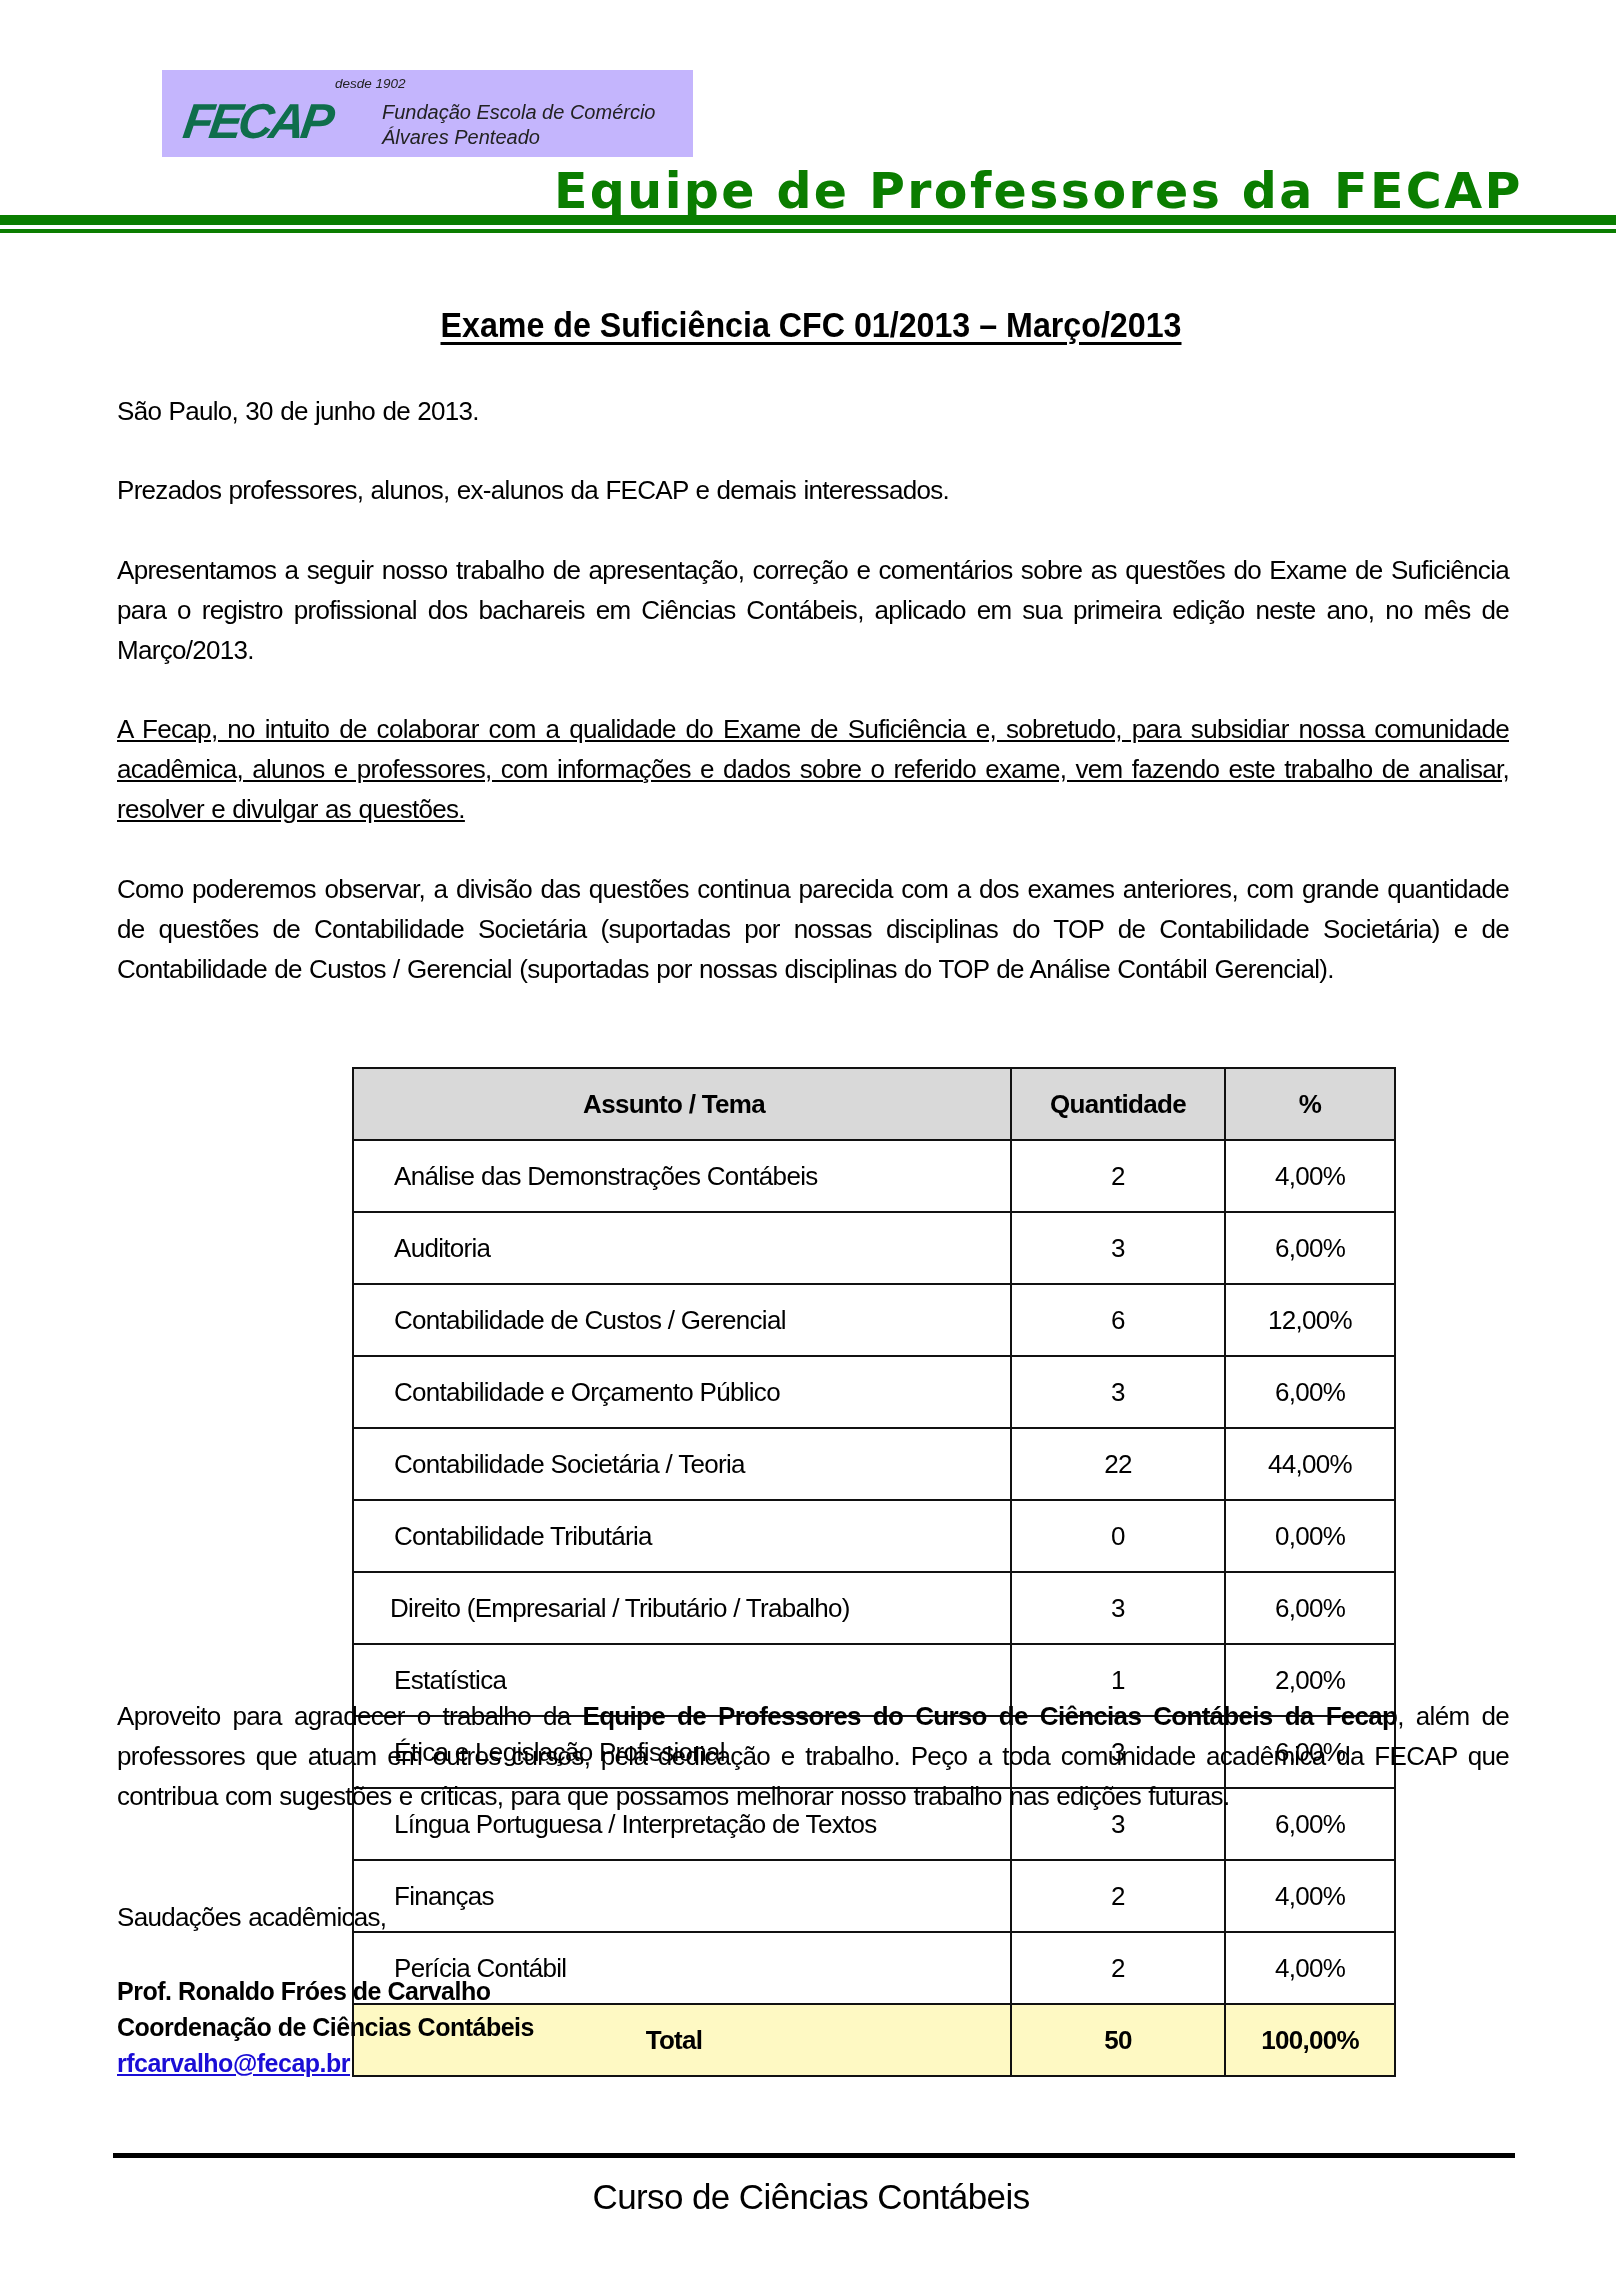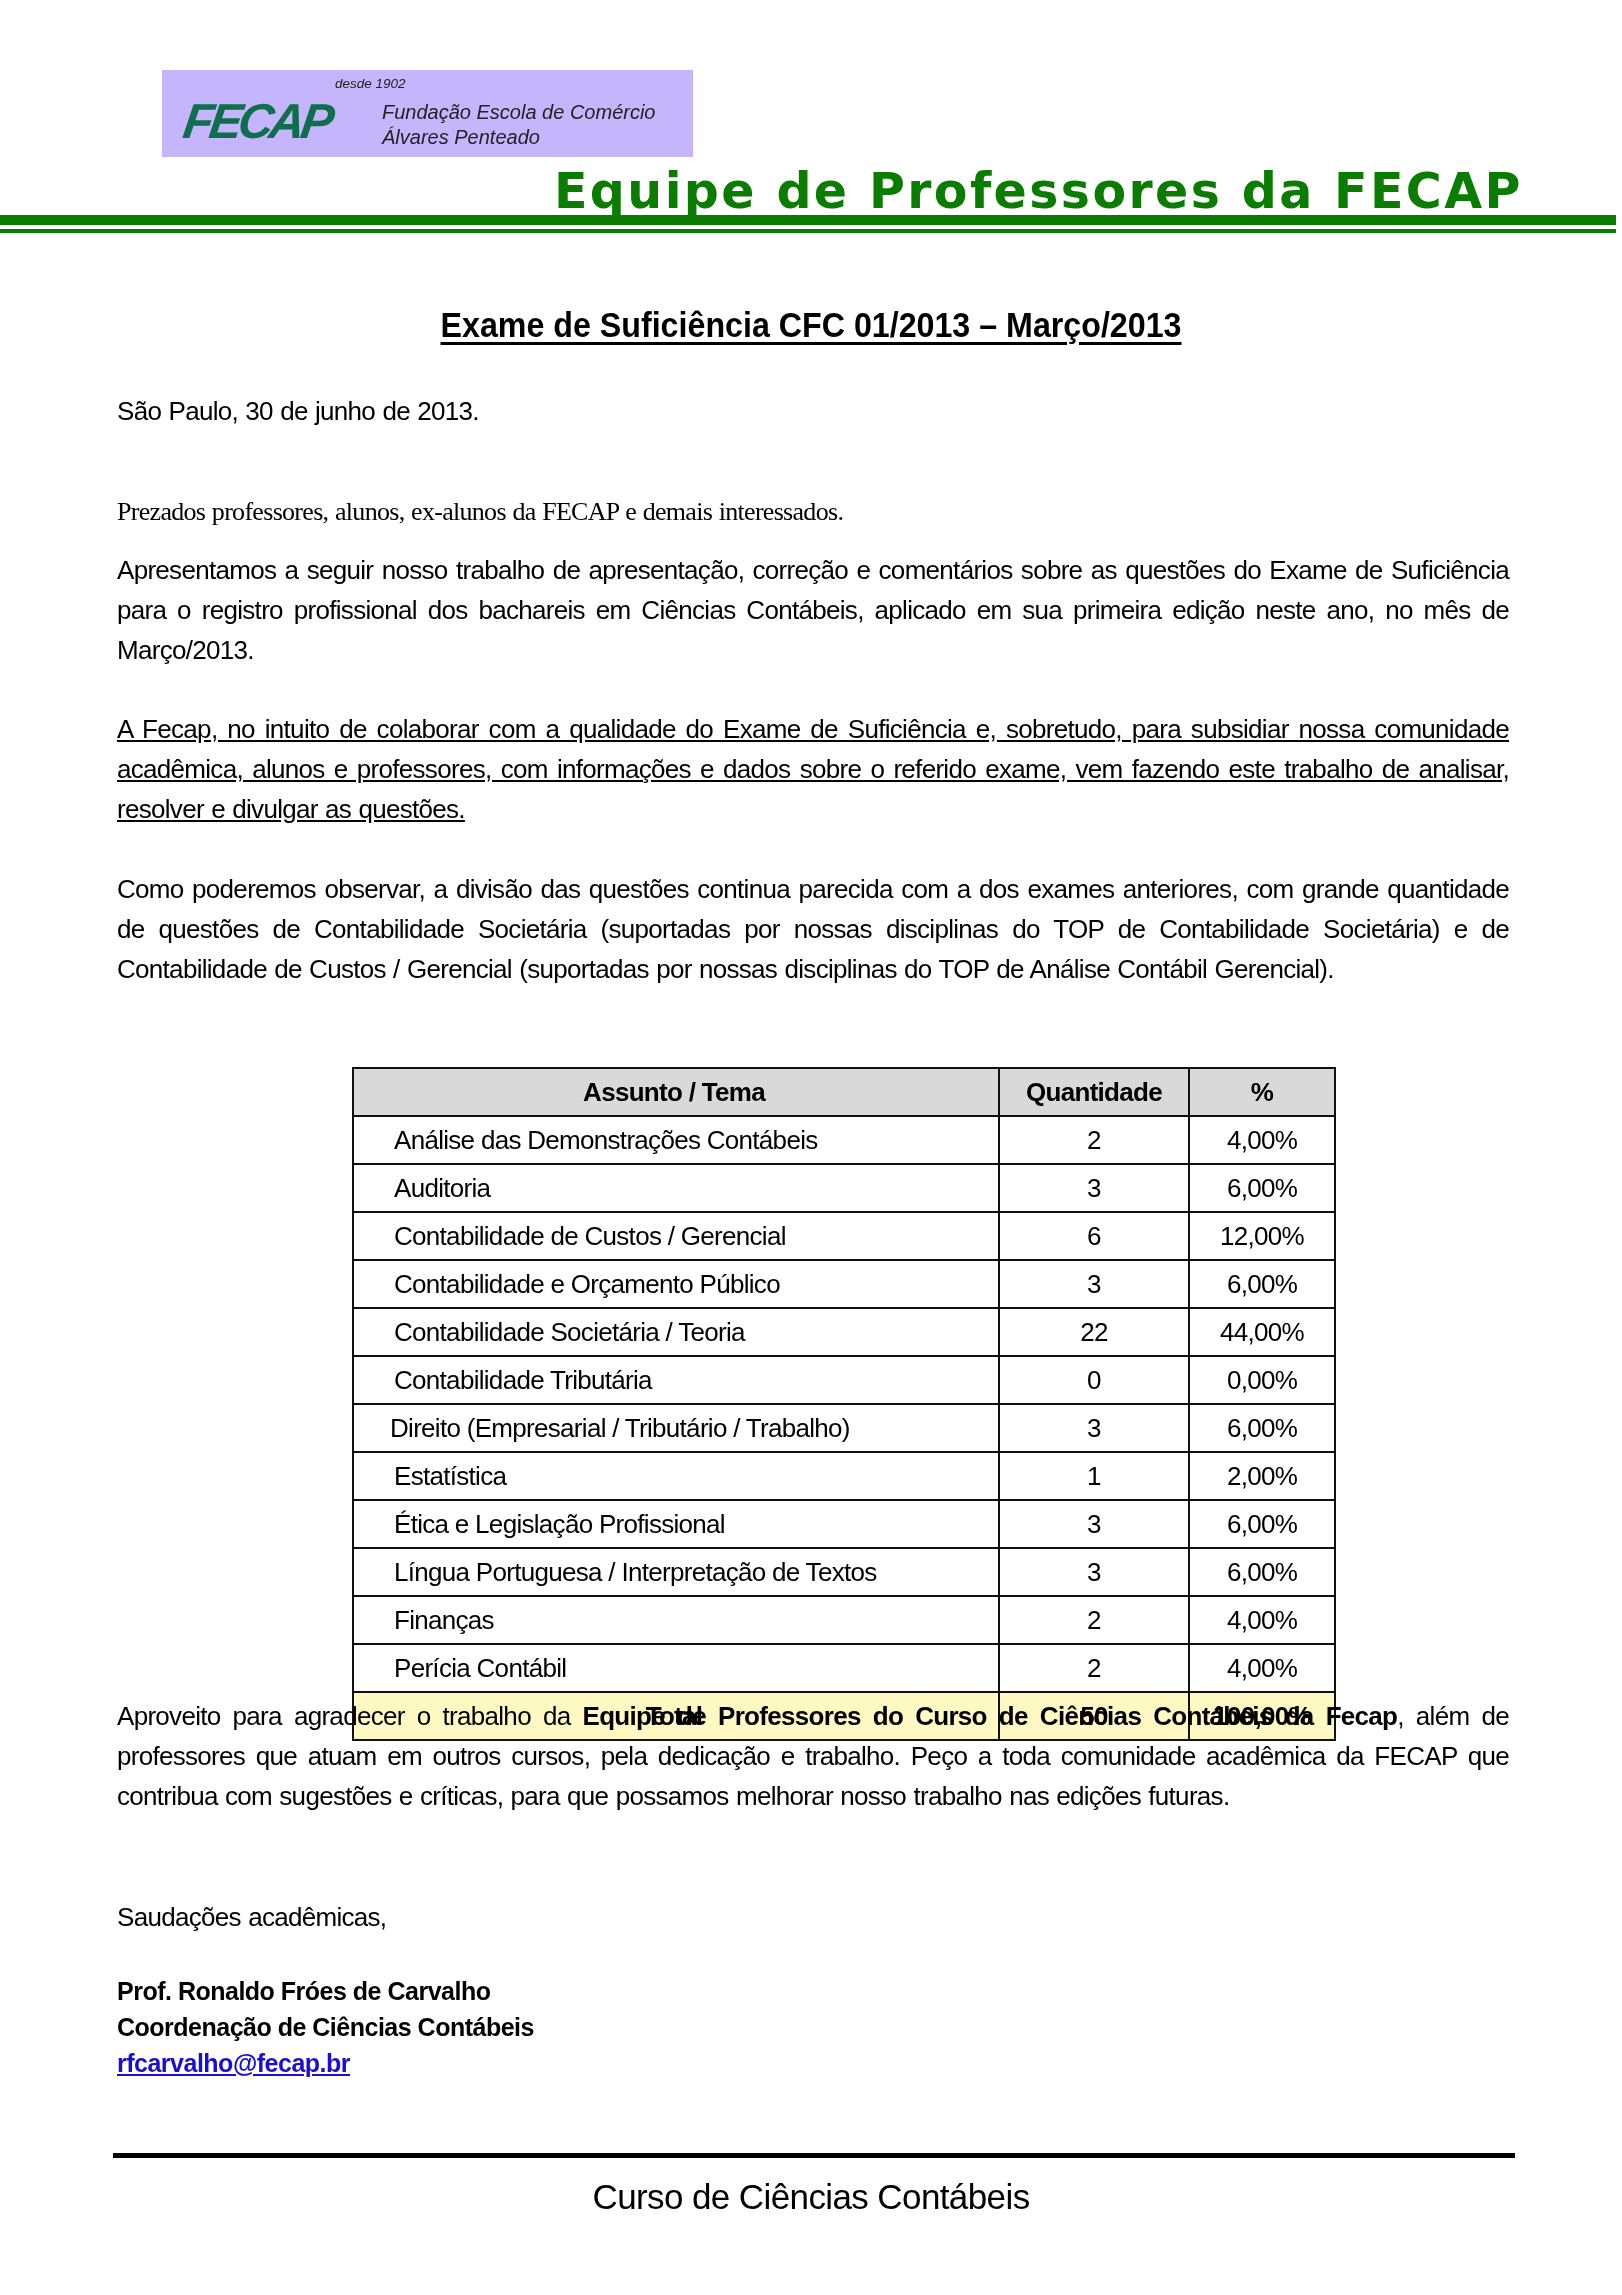--- a/index.html
+++ b/index.html
@@ -62,7 +62,7 @@
 <div class="abs heading">Exame de Suficiência CFC 01/2013 – Março/2013</div>
 
 <div class="abs para single" style="top:391px;">São Paulo, 30 de junho de 2013.</div>
-<div class="abs para single" style="top:492px;font-family:Liberation Serif, serif;">Prezados professores, alunos, ex-alunos da FECAP e demais interessados.</div>
+<div class="abs para single" style="top:470px;">Prezados professores, alunos, ex-alunos da FECAP e demais interessados.</div>
 <div class="abs para" style="top:550px;">Apresentamos a seguir nosso trabalho de apresentação, correção e comentários sobre as questões do Exame de Suficiência para o registro profissional dos bachareis em Ciências Contábeis, aplicado em sua primeira edição neste ano, no mês de Março/2013.</div>
 <div class="abs para" style="top:709px;text-decoration:underline;">A Fecap, no intuito de colaborar com a qualidade do Exame de Suficiência e, sobretudo, para subsidiar nossa comunidade acadêmica, alunos e professores, com informações e dados sobre o referido exame, vem fazendo este trabalho de analisar, resolver e divulgar as questões.</div>
 <div class="abs para" style="top:869px;">Como poderemos observar, a divisão das questões continua parecida com a dos exames anteriores, com grande quantidade de questões de Contabilidade Societária (suportadas por nossas disciplinas do TOP de Contabilidade Societária) e de Contabilidade de Custos / Gerencial (suportadas por nossas disciplinas do TOP de Análise Contábil Gerencial).</div>

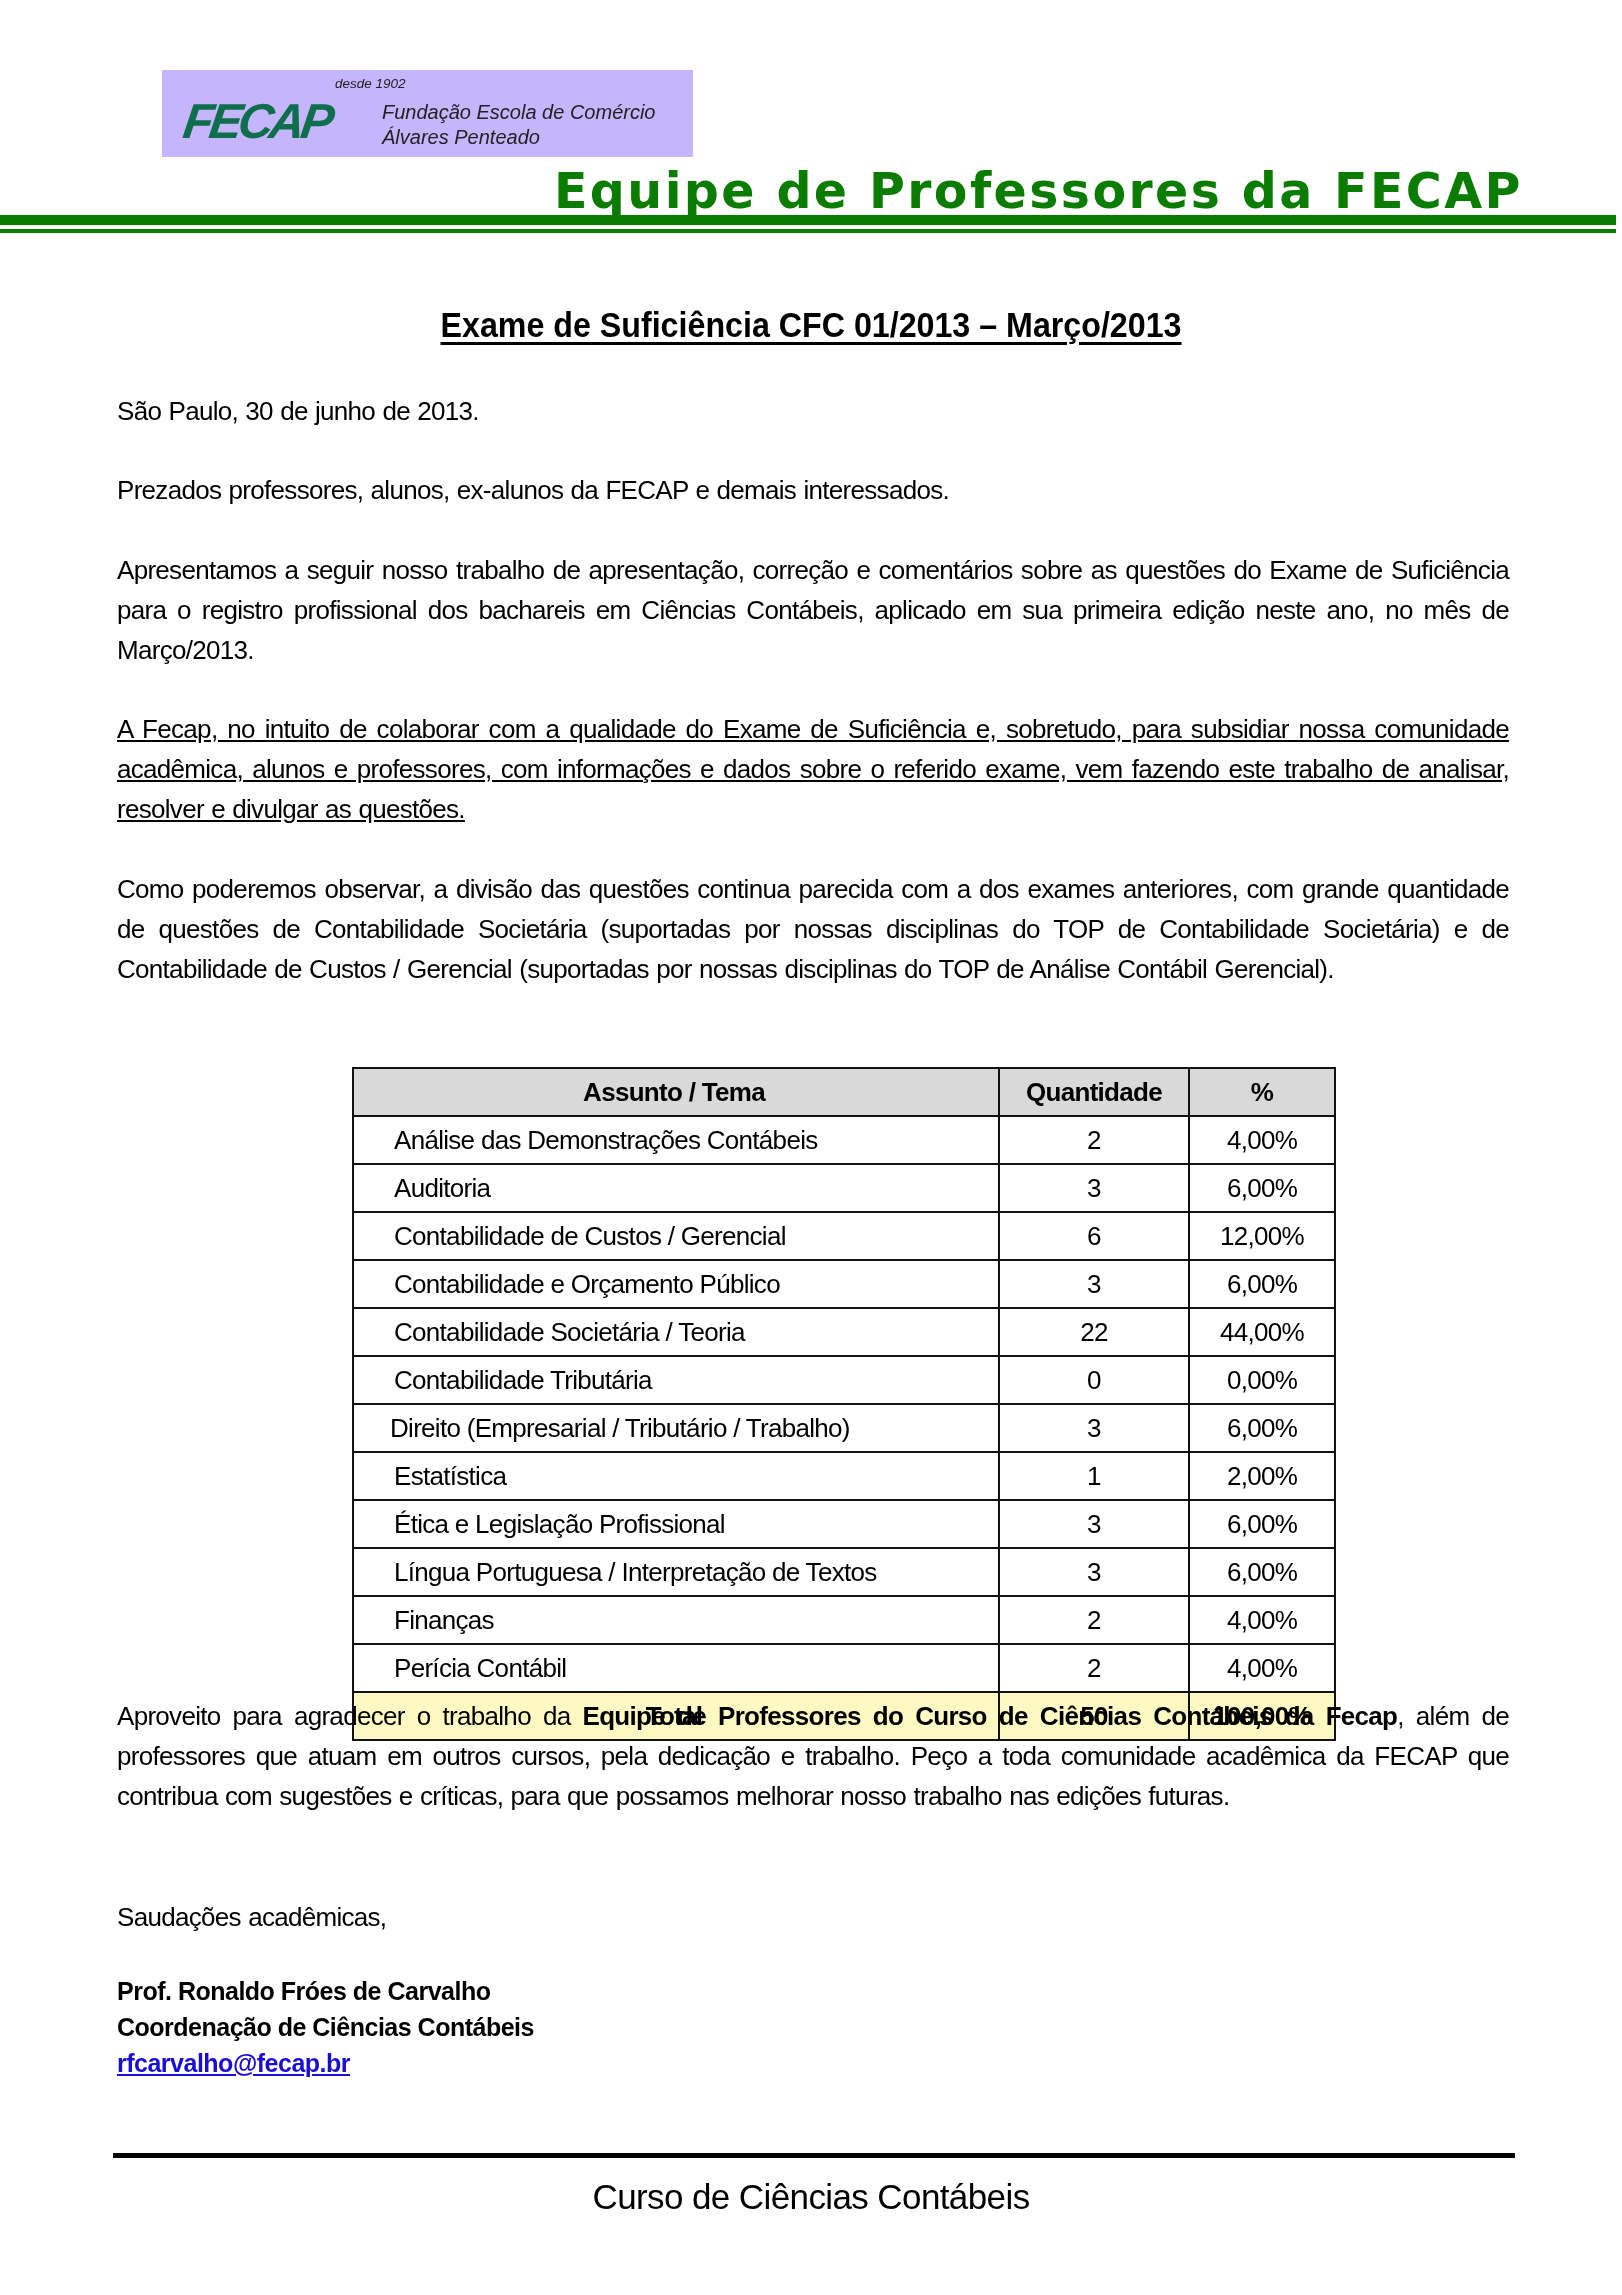--- a/index.html
+++ b/index.html
@@ -28,7 +28,7 @@
   .u-bold { font-weight:bold; text-decoration-thickness:2.4px; }
   
   .tbl { left:352px; top:1067px; border-collapse:collapse; font-size:26px; letter-spacing:-0.7px; }
-  .tbl td, .tbl th { border:2.4px solid #111; height:38px; padding:4px; line-height:37px; }
+  .tbl td, .tbl th { border:2.4px solid #111; height:38px; padding:16px; line-height:37px; }
   .tbl th { background:#d9d9d9; font-weight:bold; }
   .tbl .c1 { width:600px; text-align:left; padding-left:40px; }
   .tbl th.c1 { text-align:center; padding-left:0; }

